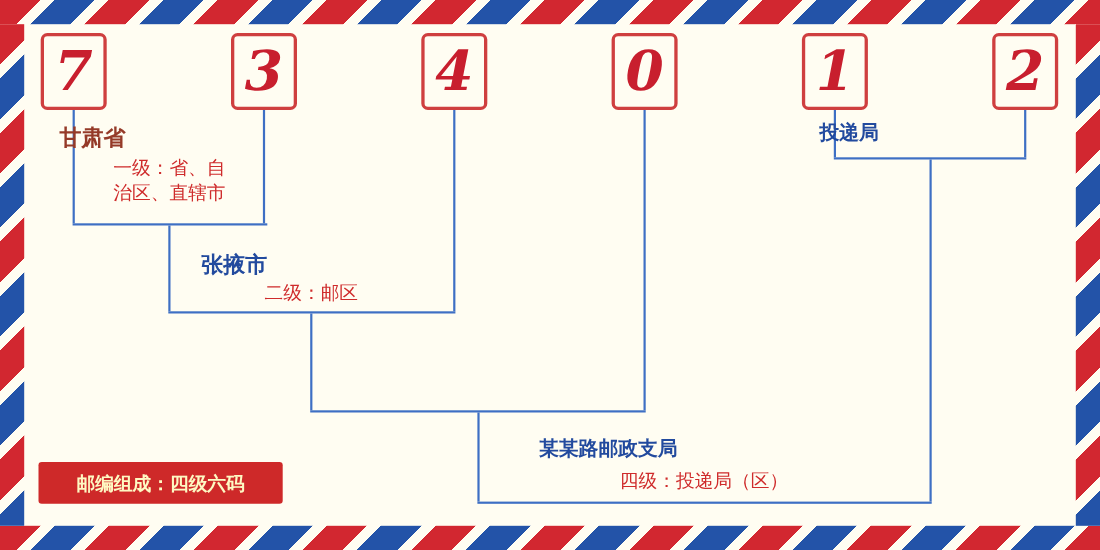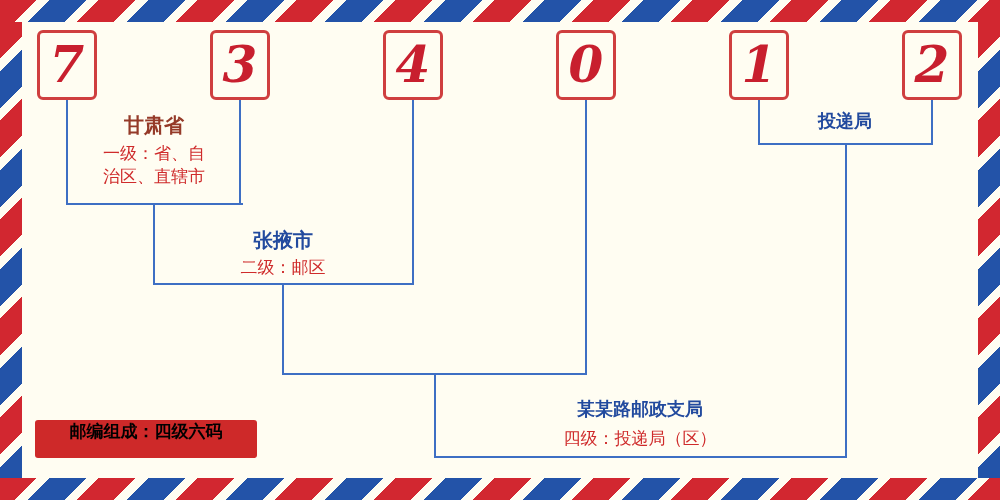--- a/index.html
+++ b/index.html
@@ -32,7 +32,7 @@
   .hline{height:2px;}
 
   
-  .lbl-title{position:absolute;text-align:center;font-weight:bold;font-size:20px;color:#224a9e;line-height:1.2;}
+  .lbl-title{position:absolute;font-weight:bold;font-size:20px;color:#224a9e;line-height:1.2;}
   .lbl-title.small{font-size:18px;}
   .lbl-desc{position:absolute;text-align:center;font-size:17px;color:#cf2b2b;line-height:1.25;}
   .brown{color:#953a28;}

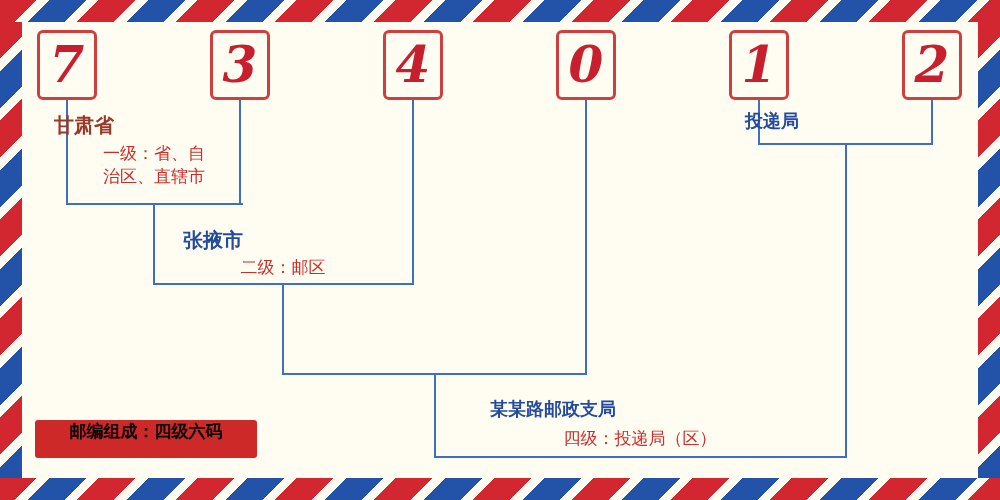--- a/index.html
+++ b/index.html
@@ -39,8 +39,8 @@
 
   
   .badge{position:absolute;left:35px;top:420px;width:222px;height:38px;
-    background:#ce2929;color:#000000;font-weight:bold;font-size:17px;
-    display:flex;align-items:flex-start;justify-content:center;border-radius:3px;}
+    background:#ce2929;color:#fef9c3;font-weight:bold;font-size:17px;
+    display:flex;align-items:center;justify-content:center;border-radius:3px;}
 </style>
 </head>
 <body>

